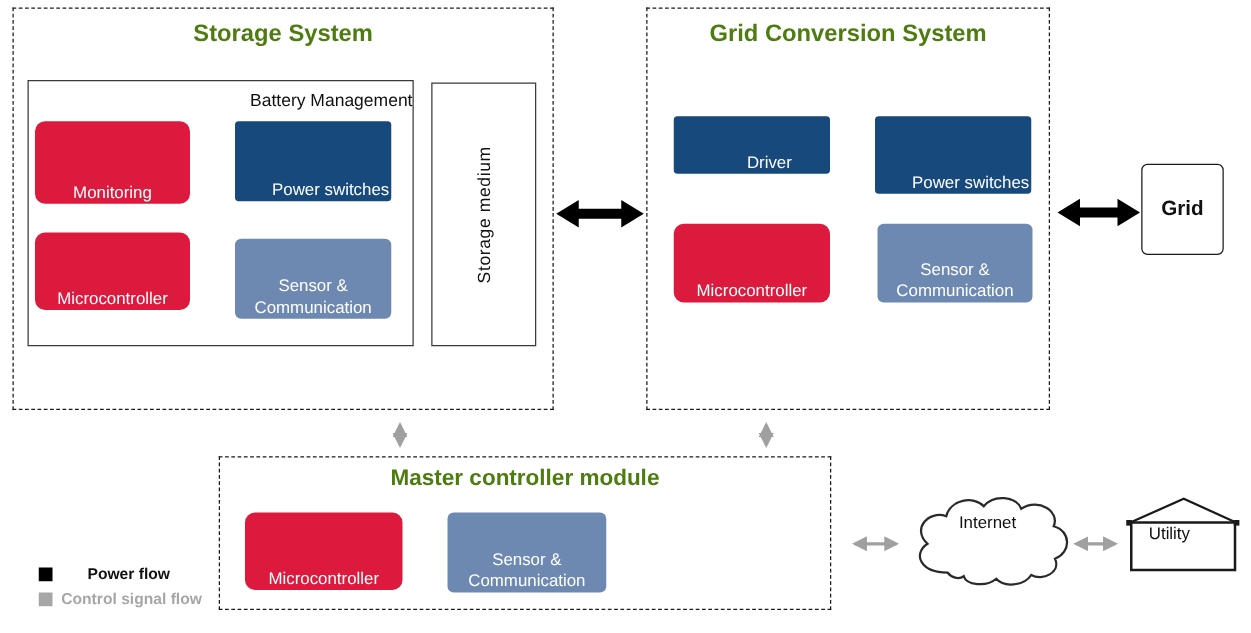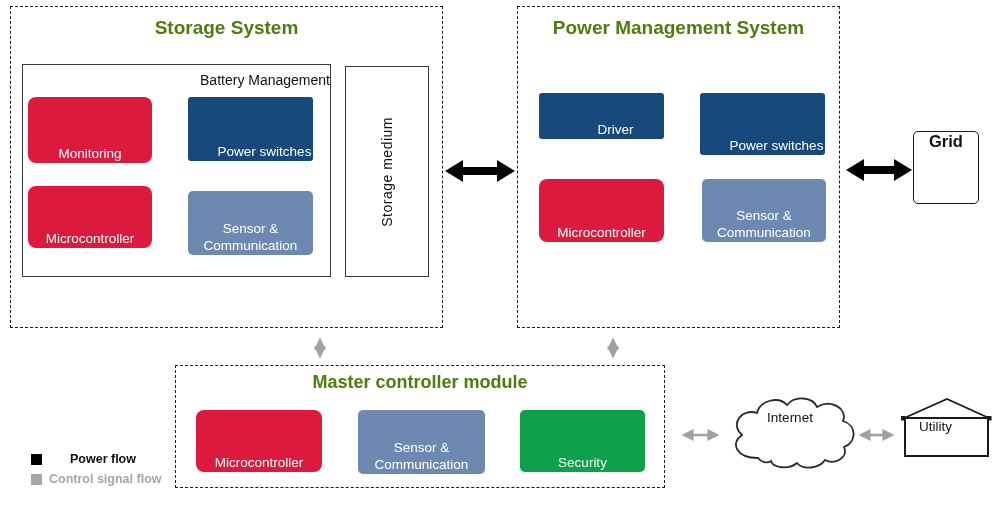--- a/index.html
+++ b/index.html
@@ -68,7 +68,7 @@
   </div>
 
   <div class="dashed-box" style="left:517px;top:6px;width:323px;height:322px;">
-    <div class="sys-title" style="top:10px;">Power Management System</div>
+    <div class="sys-title" style="top:10px;">Grid Conversion System</div>
   </div>
 
   <div class="mod blue" style="left:539px;top:93px;width:125px;height:46px;background:#17497C;">

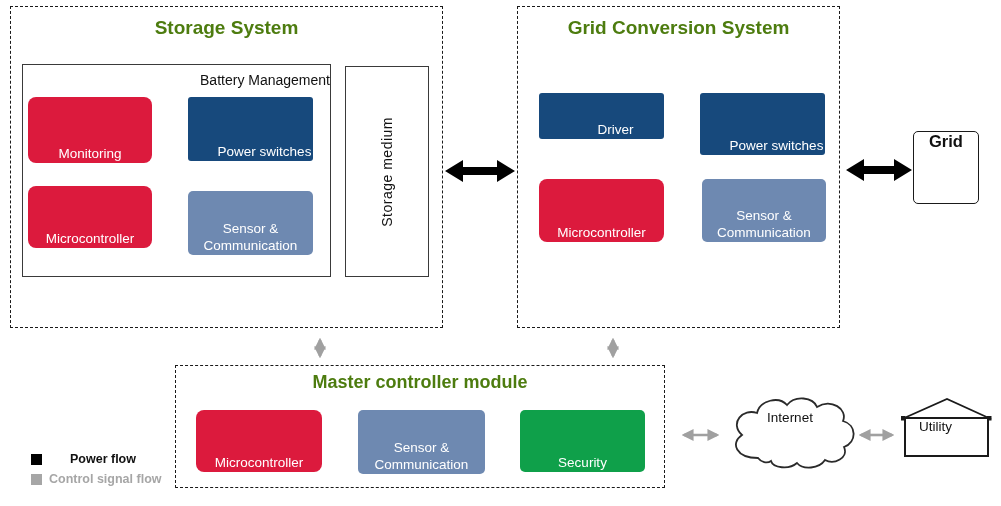--- a/index.html
+++ b/index.html
@@ -27,7 +27,7 @@
   }
   #grid-box{
     position:absolute;border:1.6px solid #1a1a1a;border-radius:5px;background:#fff;
-    display:flex;justify-content:center;
+    display:flex;align-items:center;justify-content:center;
     font-weight:bold;font-size:16.5px;color:#111;box-sizing:border-box;
   }
   #arrow-layer{position:absolute;left:0;top:0;width:1001px;height:506px;pointer-events:none;}

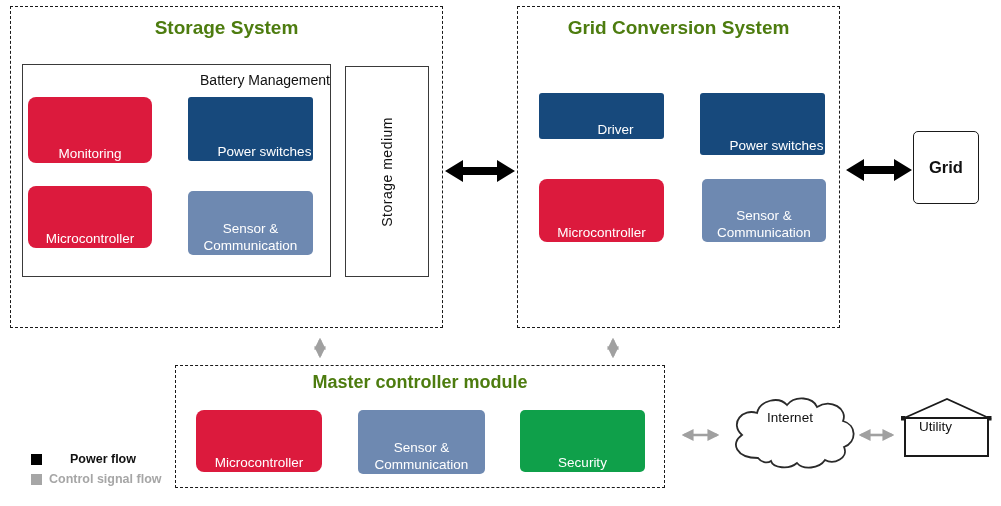--- a/index.html
+++ b/index.html
@@ -100,9 +100,6 @@
     <span>Sensor &amp;
 Communication</span>
   </div>
-  <div class="mod green" style="left:520px;top:410px;width:125px;height:62px;background:#0FA04A;">
-    <span>Security</span>
-  </div>
 
   <svg id="arrow-layer" viewBox="0 0 1001 506">
     <defs>

